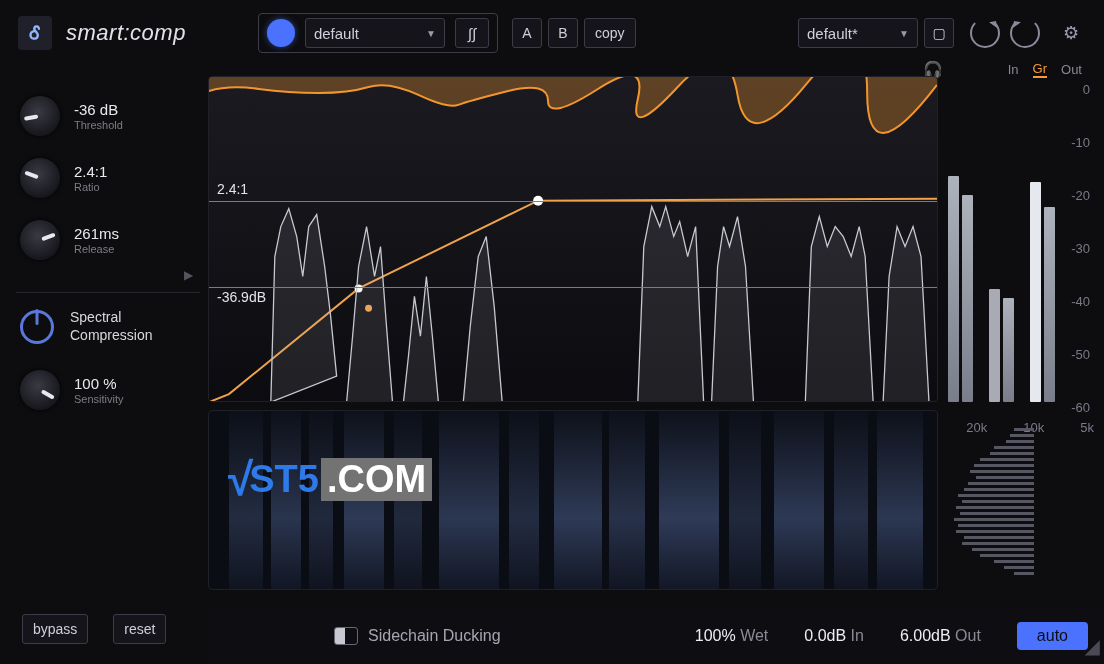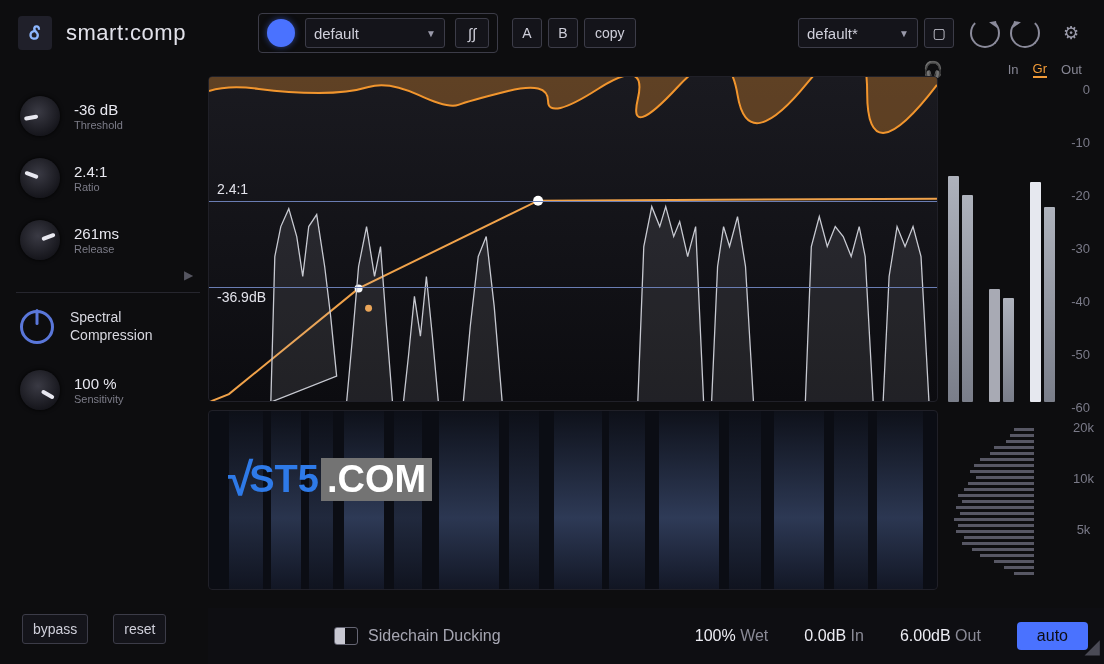--- a/index.html
+++ b/index.html
@@ -22,7 +22,7 @@
     display:flex;align-items:center;justify-content:center;
     color:#8eb8ff;font-size:18px;font-weight:600;
   }
-  .prod-title { font-size:22px; color:#e2e2ea; font-weight:300;letter-spacing:.5px;}
+  .prod-title { font-size:22px; color:#e2e2ea; font-weight:300;letter-spacing:.5px;font-style:italic;}
   .spacer-flex{flex:0 0 44px;}
   .learn-wrap{display:flex;align-items:center;gap:10px;border:1px solid #3c3c48;border-radius:4px;padding:4px 8px;}
   .learn-dot{width:28px;height:28px;border-radius:50%;background:#4a72ff;box-shadow:0 0 6px #4a72ff88;}

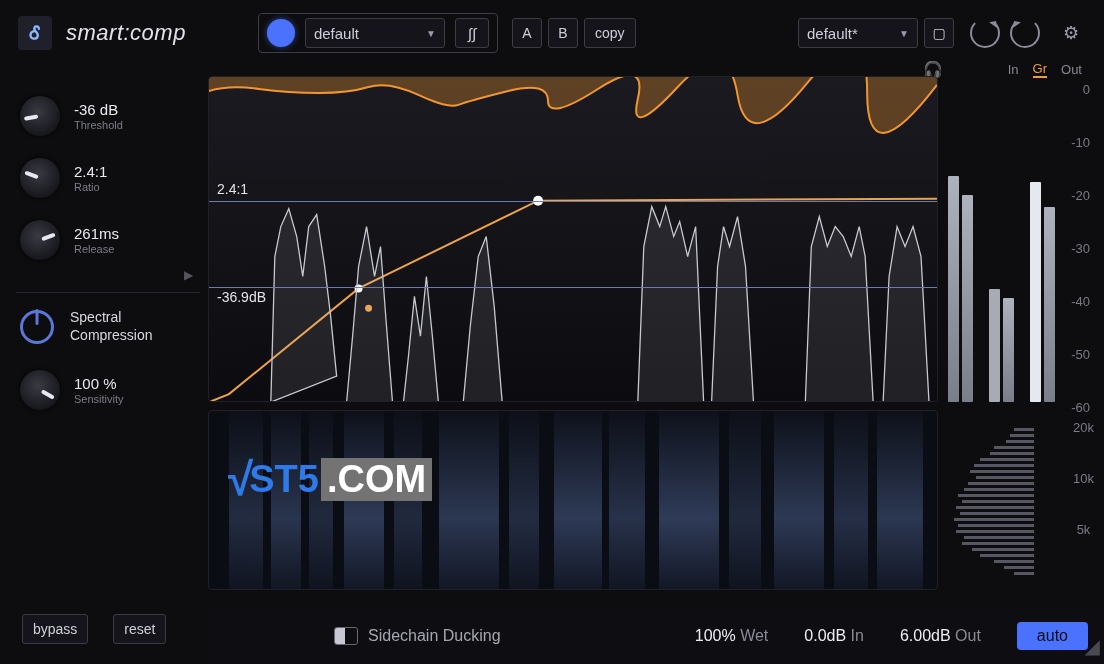--- a/index.html
+++ b/index.html
@@ -85,7 +85,7 @@
   .bar.out2{height:62%;}
   .scale{position:absolute;right:14px;top:82px;display:flex;flex-direction:column;gap:38px;font-size:13px;color:#7a7a88;text-align:right;}
   .scale span{display:block;}
-  .fscale{position:absolute;right:10px;top:420px;display:flex;flex-direction:column;gap:36px;font-size:13px;color:#7a7a88;text-align:center;}
+  .fscale{position:absolute;right:10px;top:420px;display:flex;flex-direction:row;gap:36px;font-size:13px;color:#7a7a88;text-align:right;}
   
   .freqhist{position:absolute;left:952px;top:420px;width:82px;height:170px;}
   .freqhist .fb{position:absolute;height:3px;background:#575764;right:0;}

